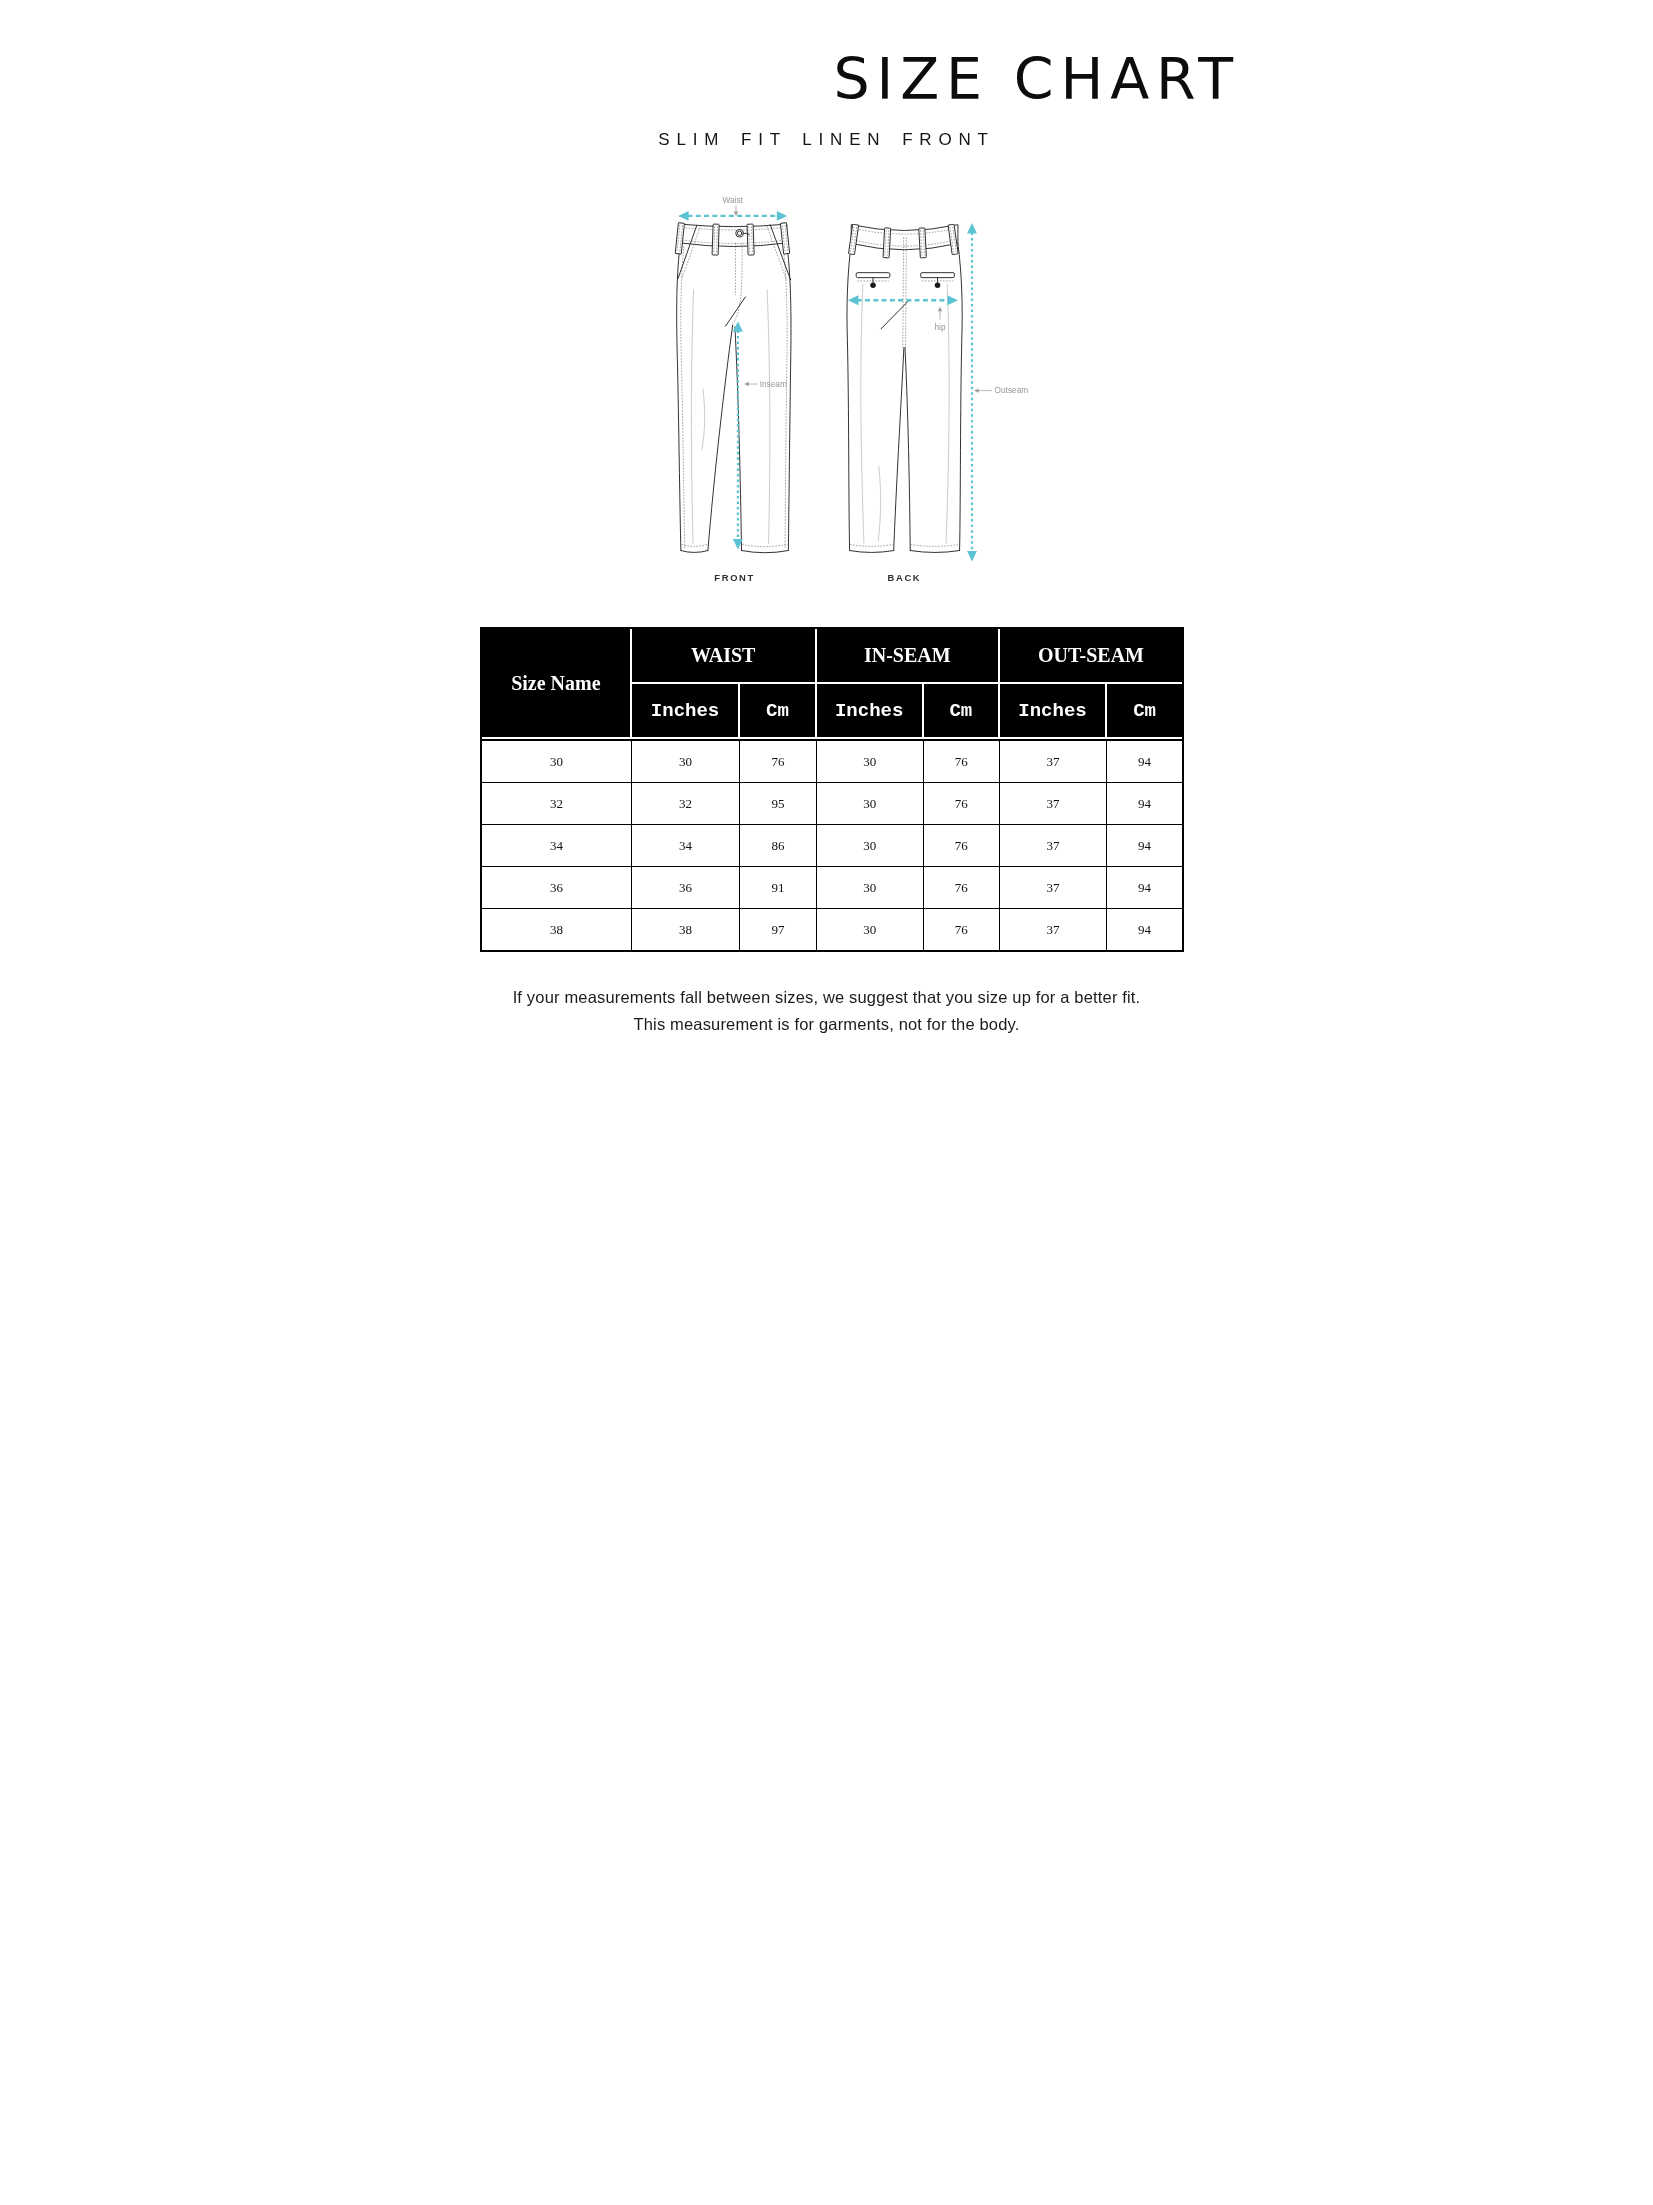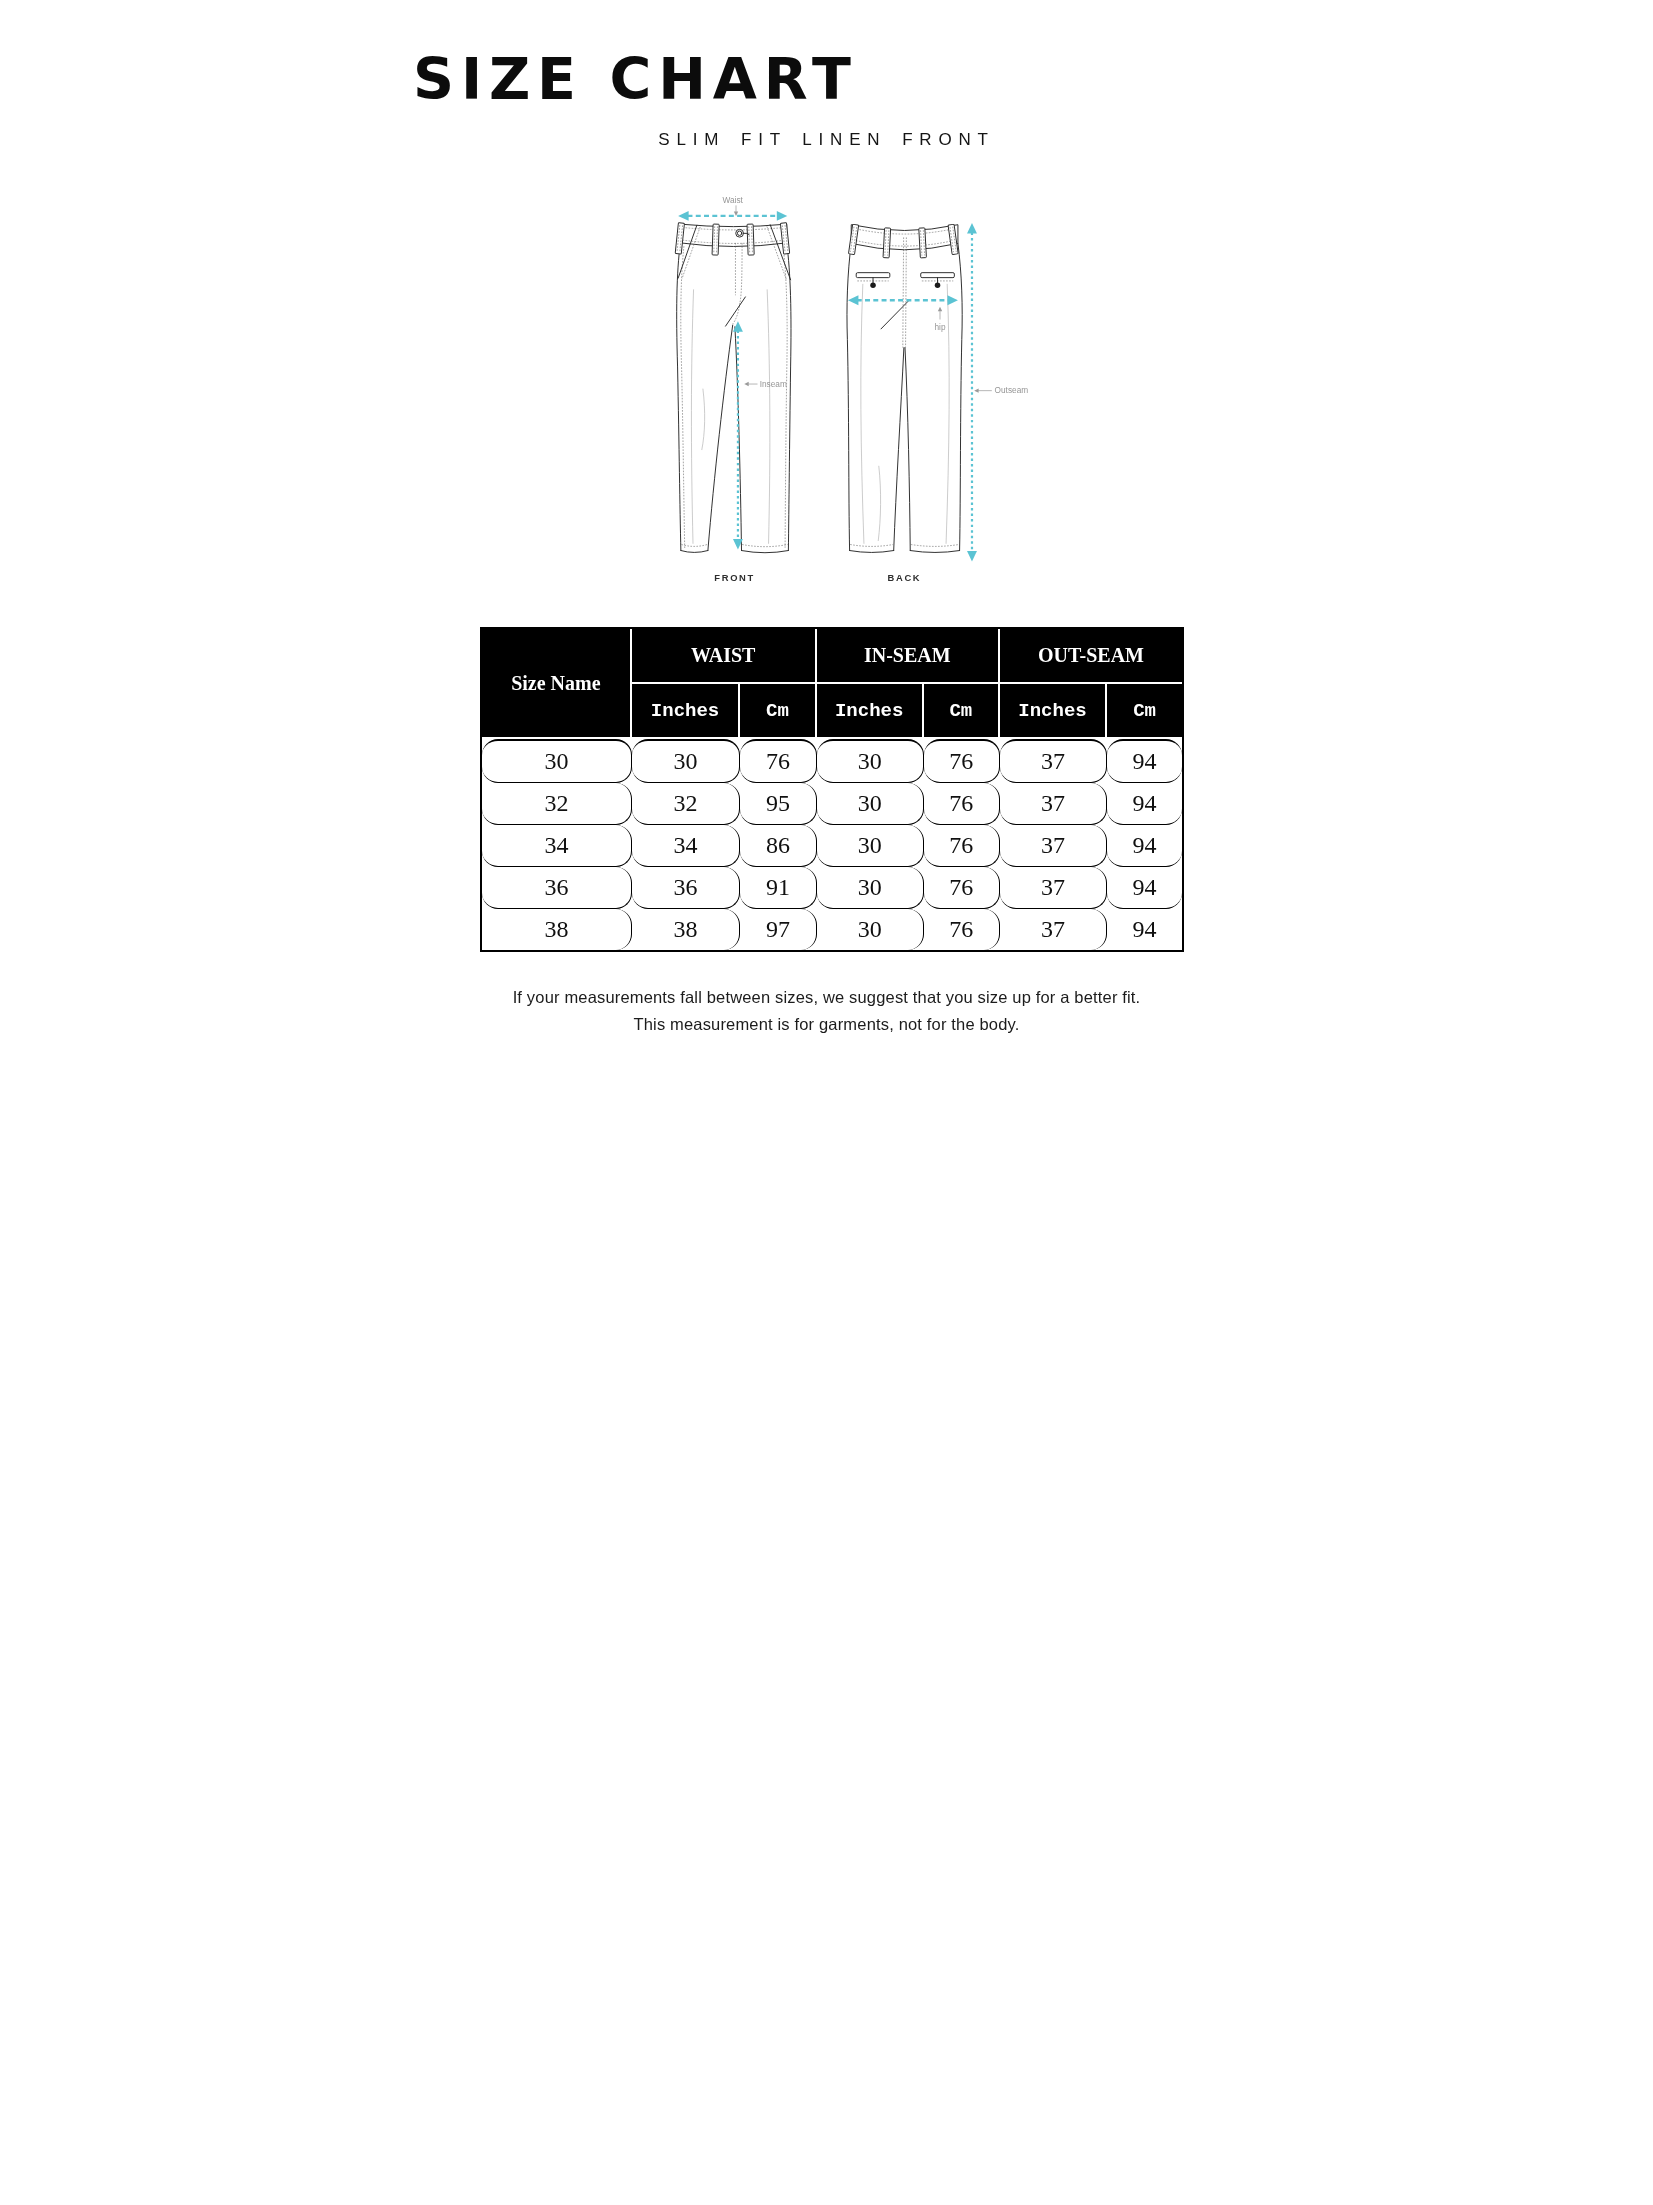--- a/index.html
+++ b/index.html
@@ -14,10 +14,10 @@
   }
   .title{
     padding-top:51px;
-    text-align:left;
+    text-align:right;
     font-family:"DejaVu Sans", sans-serif;
     font-size:57px;
-    font-weight:700;
+    font-weight:400;
     letter-spacing:0.12em;
     line-height:1.0;
     color:#0c0c0c;

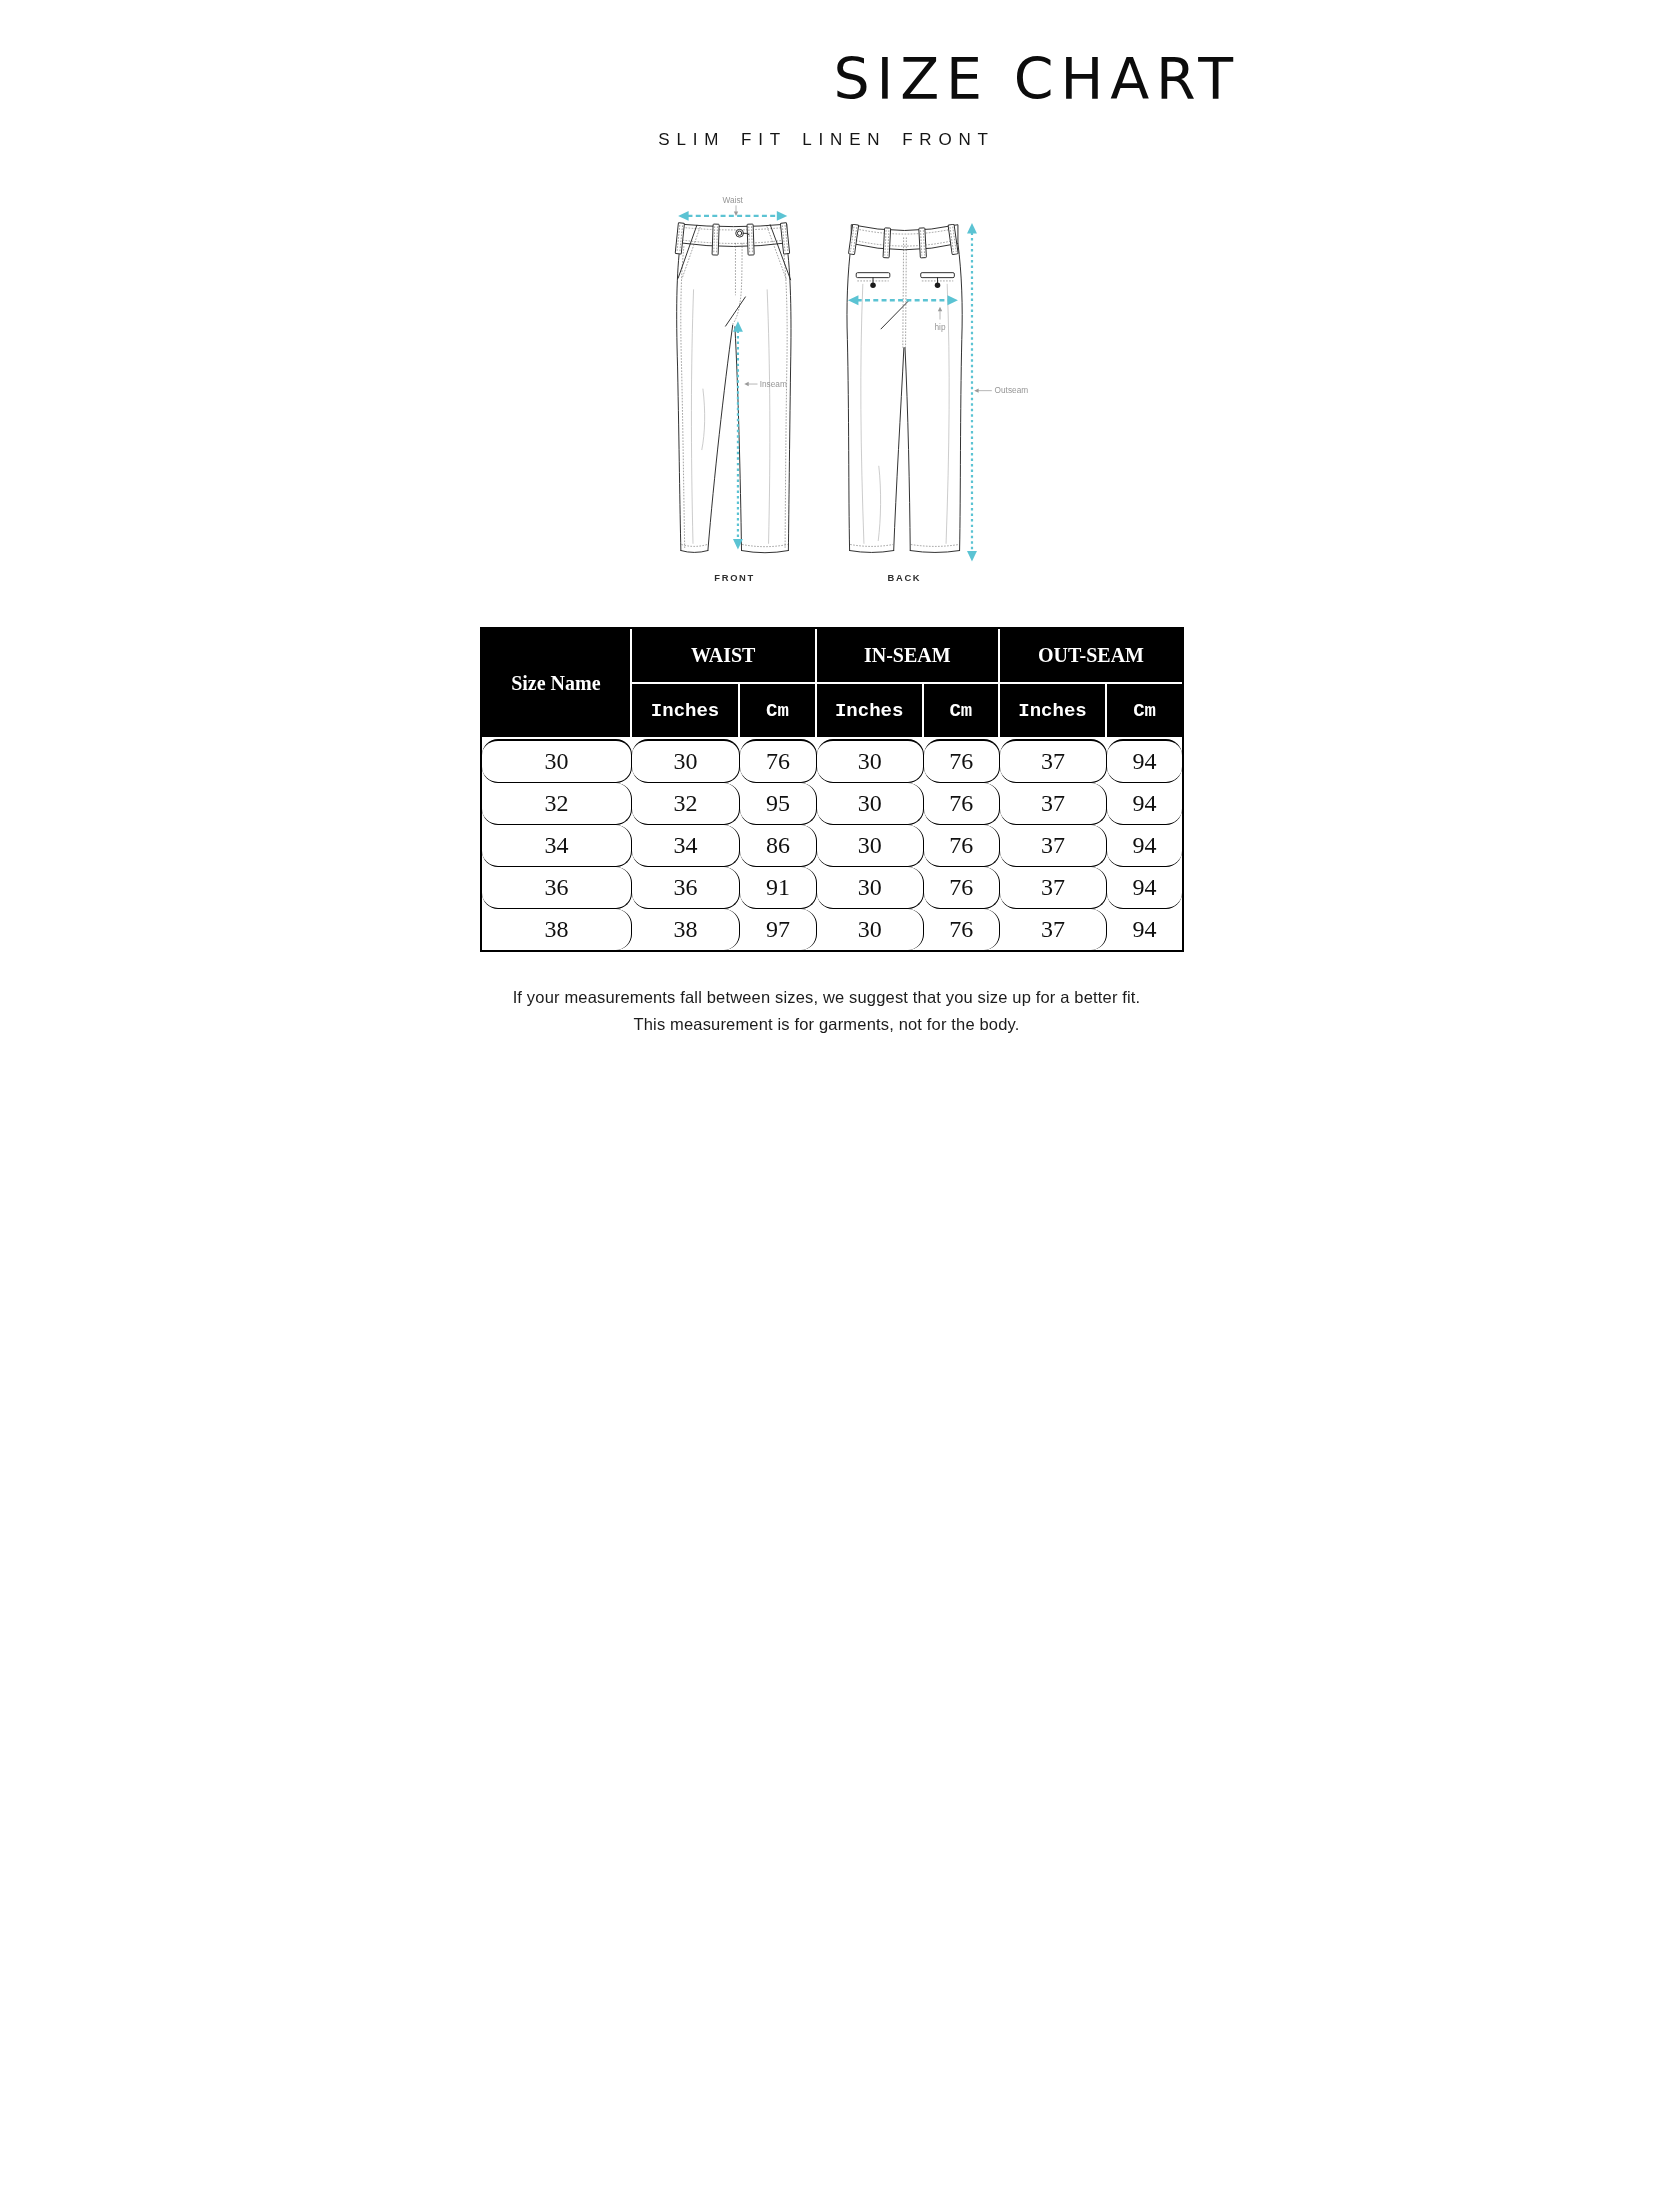--- a/index.html
+++ b/index.html
@@ -65,9 +65,8 @@
     border-bottom:1.7px solid #000;
     text-align:center;vertical-align:middle;
     font-family:"Liberation Serif", serif;
-    font-size:24px;color:#101010;
+    font-size:13px;color:#101010;
     padding:0;
-    border-radius:16px;
   }
   .size-table td.last-col{border-right:0;}
   .size-table tbody tr:last-child td{border-bottom:0;}

